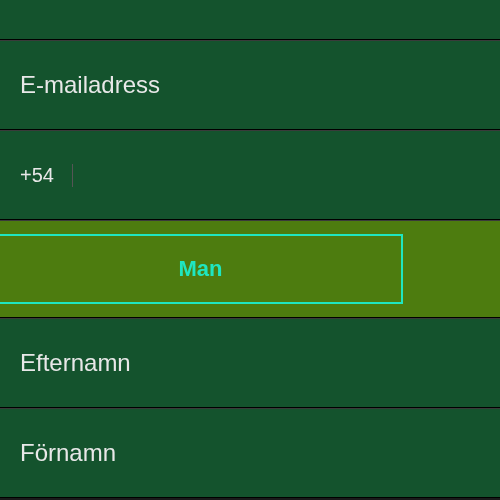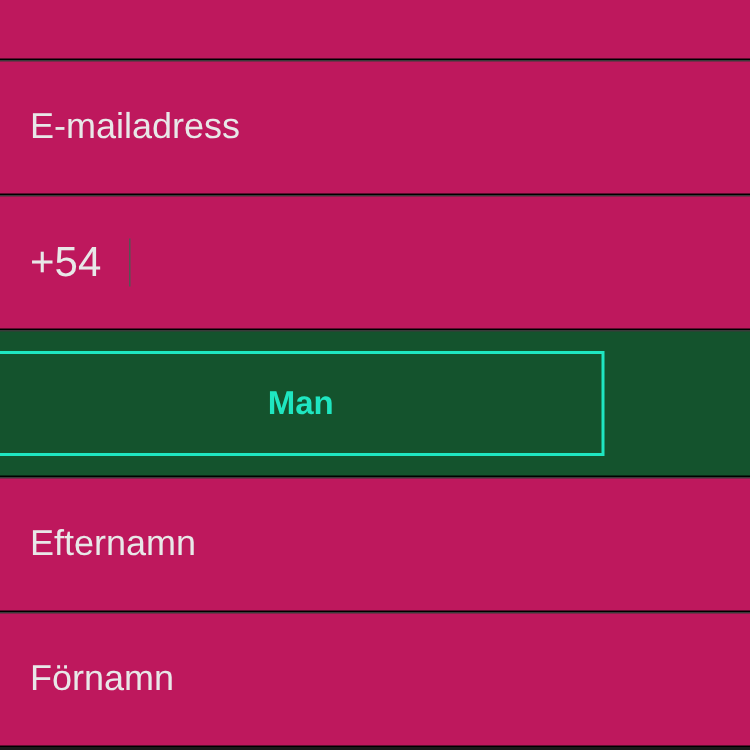--- a/index.html
+++ b/index.html
@@ -18,7 +18,7 @@
     height: 90px;
     border-top: 1px solid #3a3a3a;
     border-bottom: 1px solid #000;
-    background: #be185d;
+    background: #14532d;
     display: flex;
     align-items: center;
     padding: 0 20px;

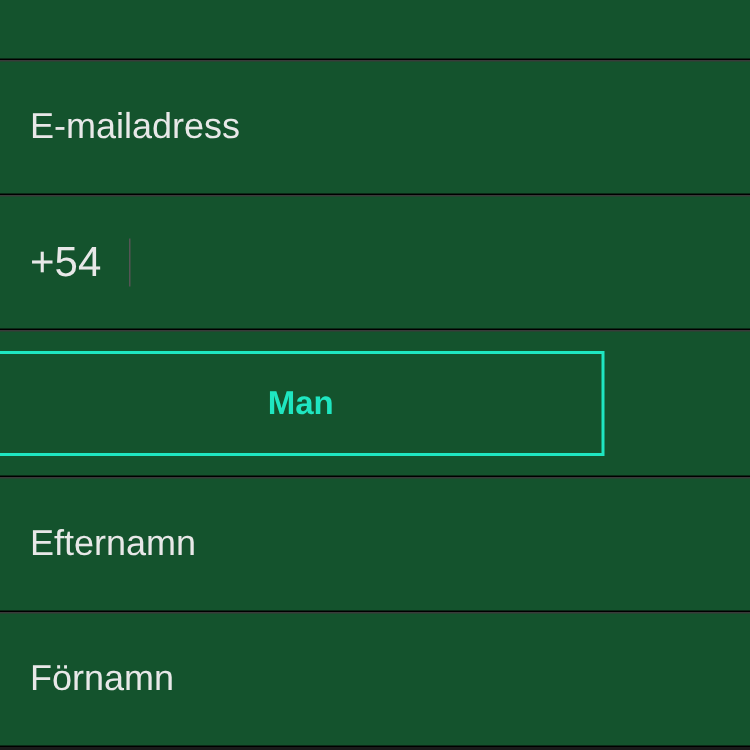--- a/index.html
+++ b/index.html
@@ -46,7 +46,7 @@
   }
   .country-code {
     color: #e8e8e8;
-    font-size: 28px;
+    font-size: 20px;
     padding-right: 18px;
     border-right: 1px solid #555;
     margin-right: 18px;

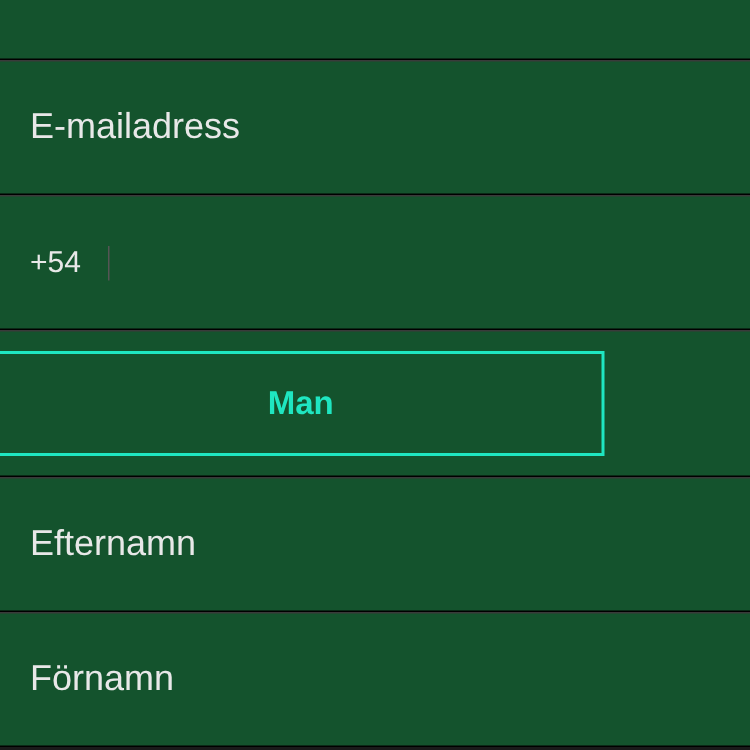--- a/index.html
+++ b/index.html
@@ -56,7 +56,7 @@
     height: 98px;
     border-top: 1px solid #3a3a3a;
     border-bottom: 1px solid #000;
-    background: #14532d;
+    background: #4d7c0f;
     display: flex;
     align-items: center;
     padding: 0;

